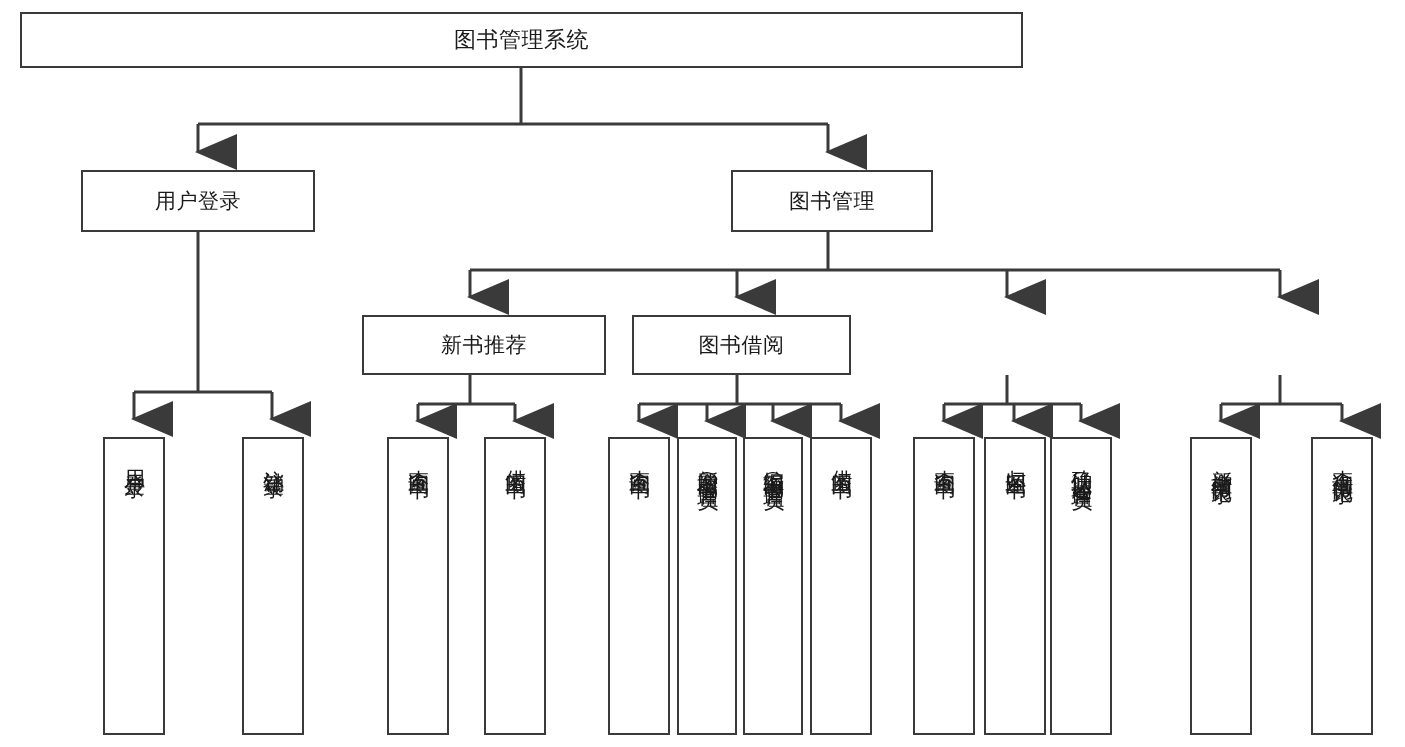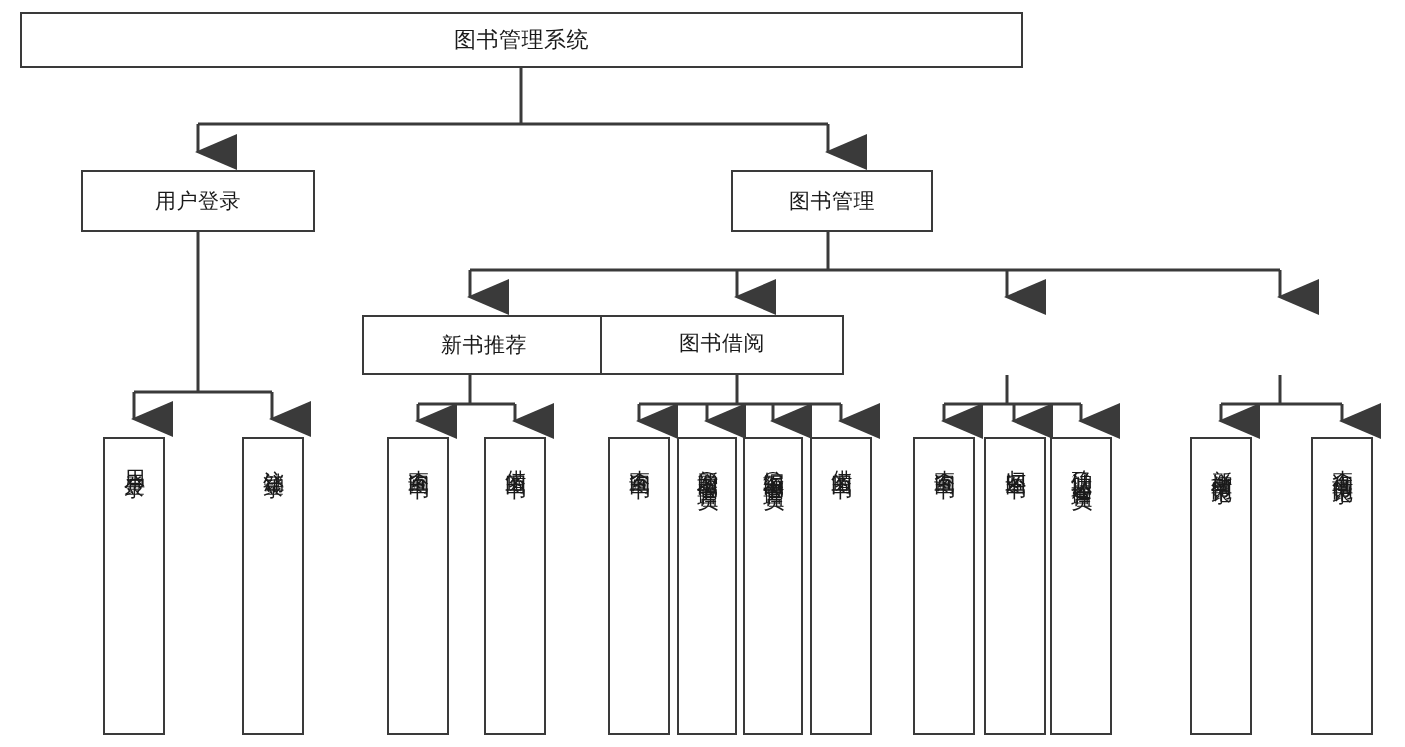--- a/index.html
+++ b/index.html
@@ -141,7 +141,7 @@
   <div class="node horiz" style="left:362px; top:315px; width:244px; height:60px;">
     <span class="label">新书推荐</span>
   </div>
-  <div class="node horiz" style="left:600px; top:315px; width:244px; height:60px;font-family:Liberation Mono, monospace;">
+  <div class="node horiz" style="left:632px; top:315px; width:219px; height:60px;">
     <span class="label">图书借阅</span>
   </div>
 

